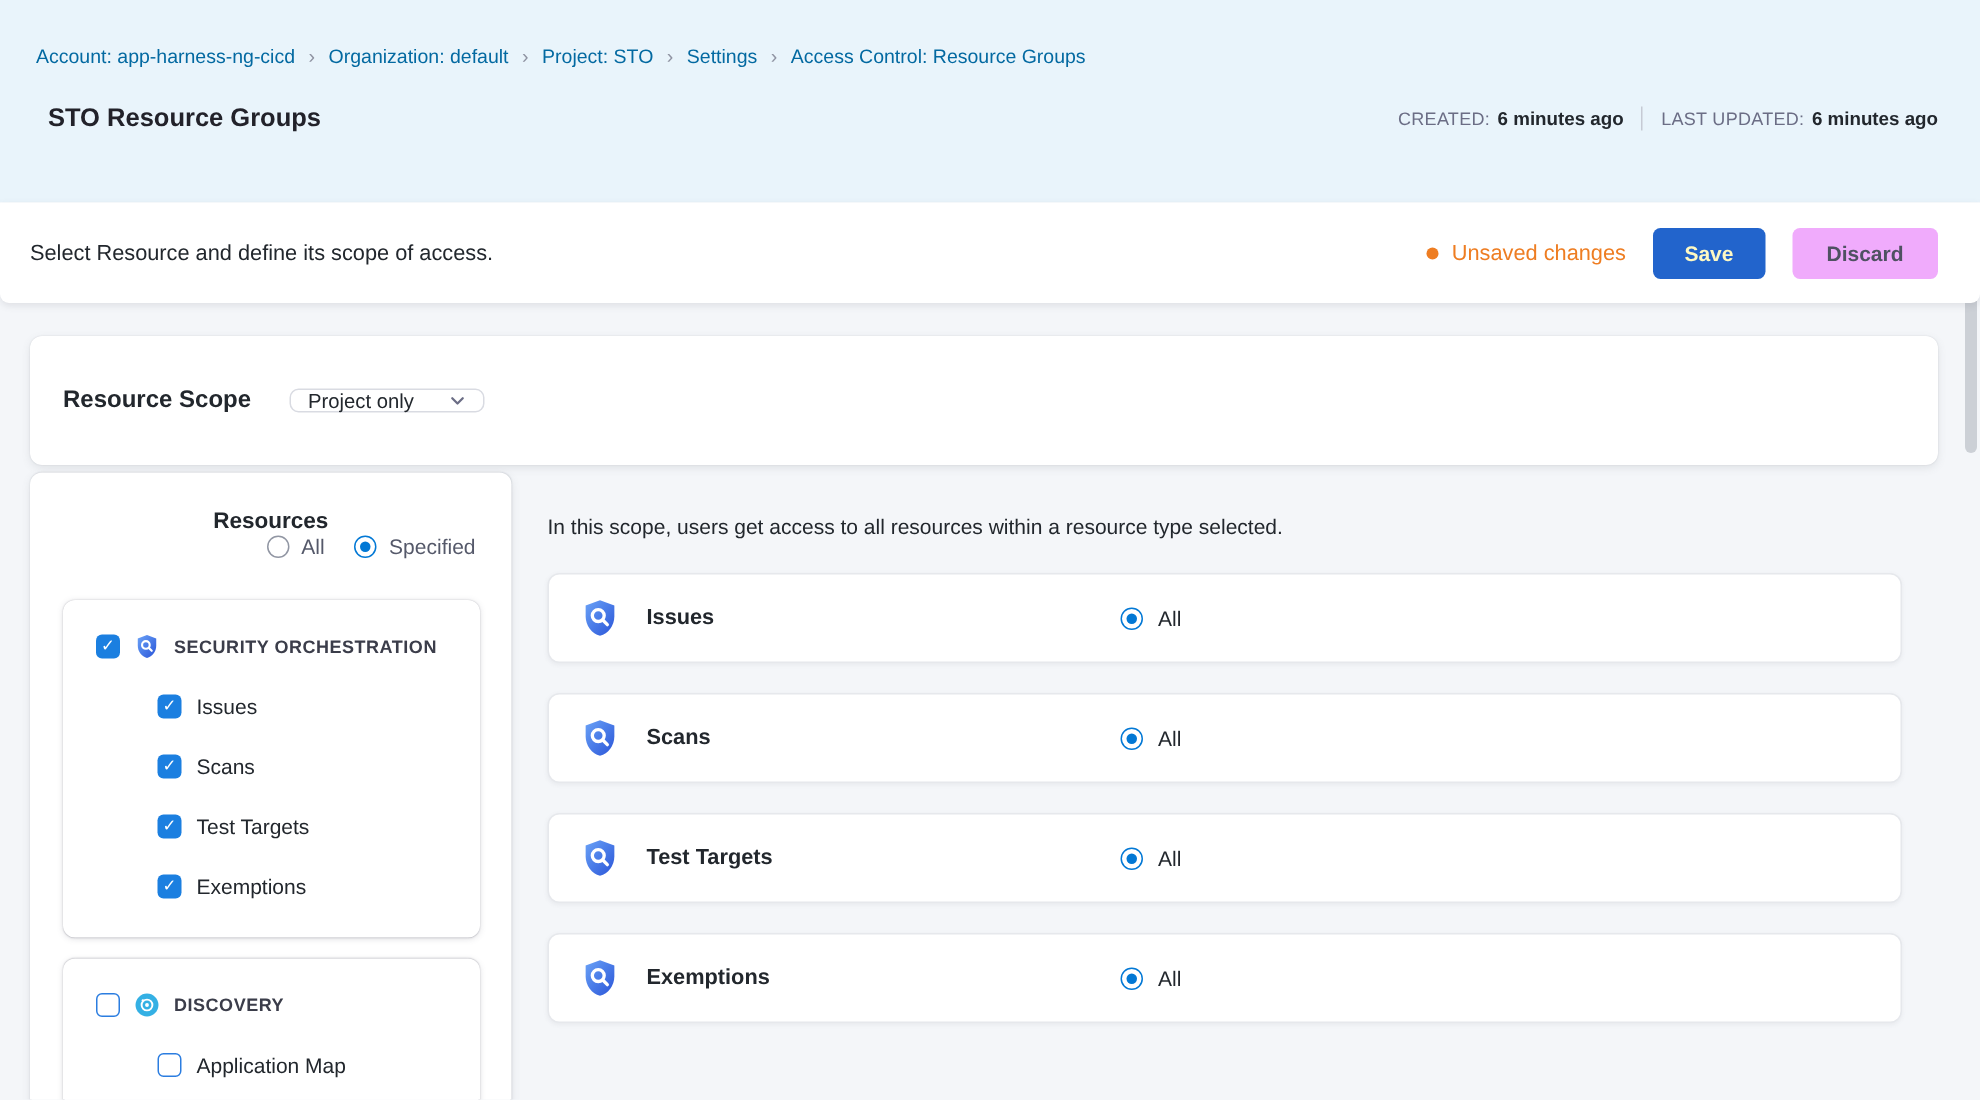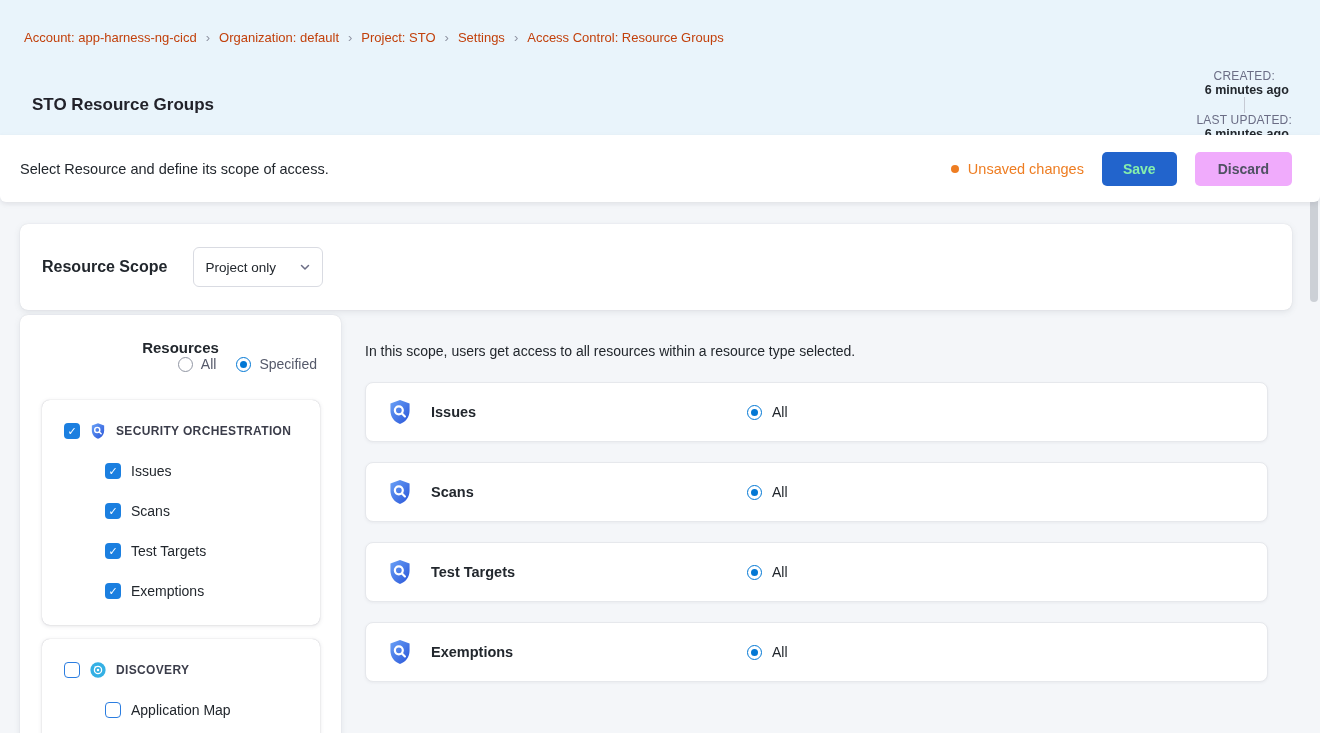--- a/index.html
+++ b/index.html
@@ -12,7 +12,7 @@
   
   .page-header { background:#e9f4fb; height:135px; padding:30px 28px 0 24px; }
   .breadcrumb { display:flex; align-items:center; font-size:13px; }
-  .breadcrumb a { color:#c2410c; text-decoration:none; cursor:pointer; }
+  .breadcrumb a { color:#0369a1; text-decoration:none; cursor:pointer; }
   .crumb-sep { color:#8f93a2; margin:0 9px; font-size:13px; line-height:1; }
   .title-row { display:flex; justify-content:space-between; align-items:center; margin-top:24px; padding-left:8px; }
   .page-title { font-size:17px; font-weight:700; color:#22222a; }

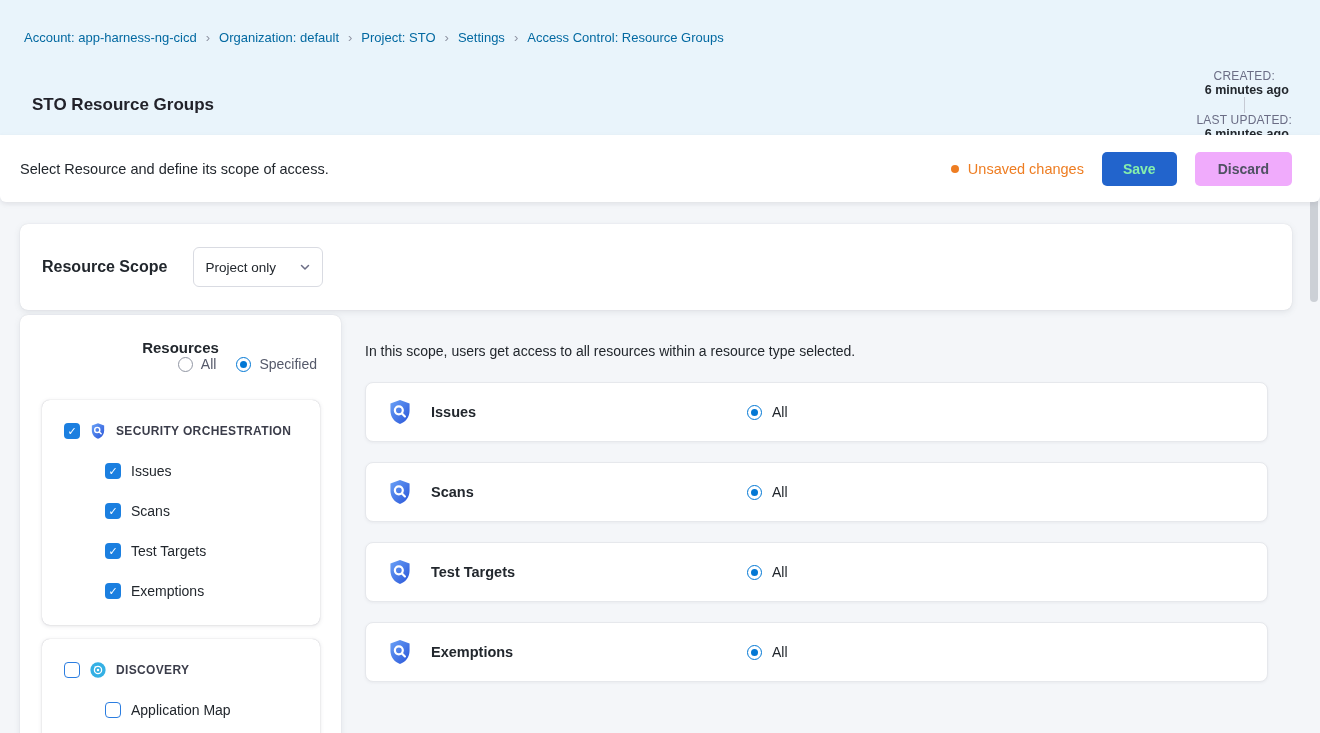--- a/index.html
+++ b/index.html
@@ -16,7 +16,7 @@
   .crumb-sep { color:#8f93a2; margin:0 9px; font-size:13px; line-height:1; }
   .title-row { display:flex; justify-content:space-between; align-items:center; margin-top:24px; padding-left:8px; }
   .page-title { font-size:17px; font-weight:700; color:#22222a; }
-  .meta { display:flex; align-items:center; font-size:12px; color:#6b6d85; letter-spacing:.2px;flex-direction:column; }
+  .meta { display:flex; align-items:center; font-size:12px; color:#6b6d85; letter-spacing:.2px; }
   .meta b { color:#22272d; font-size:12.5px; margin-left:5px; letter-spacing:0; }
   .meta-divider { width:1px; height:16px; background:#c6cad4; margin:0 12px; }
 

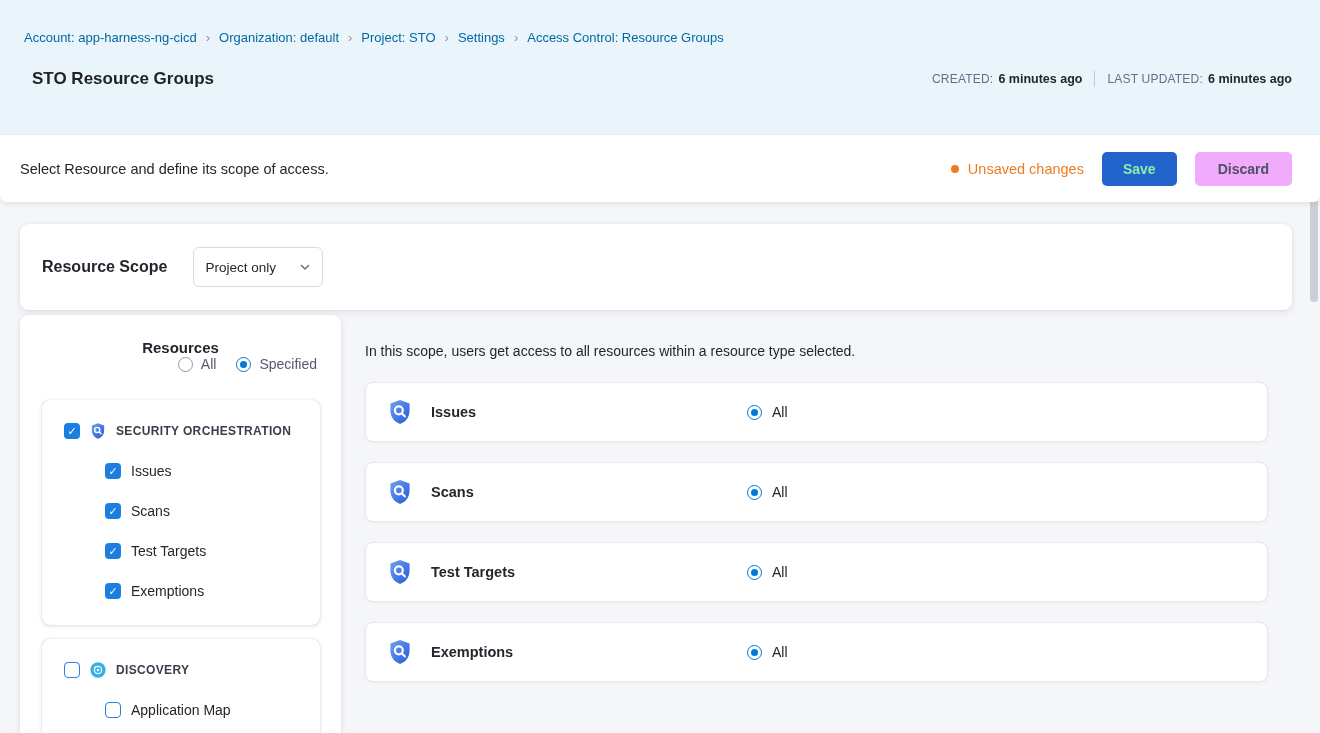--- a/index.html
+++ b/index.html
@@ -30,7 +30,7 @@
   .unsaved-dot { width:8px; height:8px; border-radius:50%; background:#ee7d22; }
   .btn { height:34px; border:none; border-radius:5px; font-family:inherit;
          font-size:14px; font-weight:700; cursor:pointer; }
-  .btn-primary { background:#2264cc; color:#86efac; padding:0 21px; }
+  .btn-primary { background:#2264cc; color:#fef9c3; padding:0 21px; }
   .btn-secondary { background:#f0abfc; color:#4f5162; padding:0 23px; }
 
   

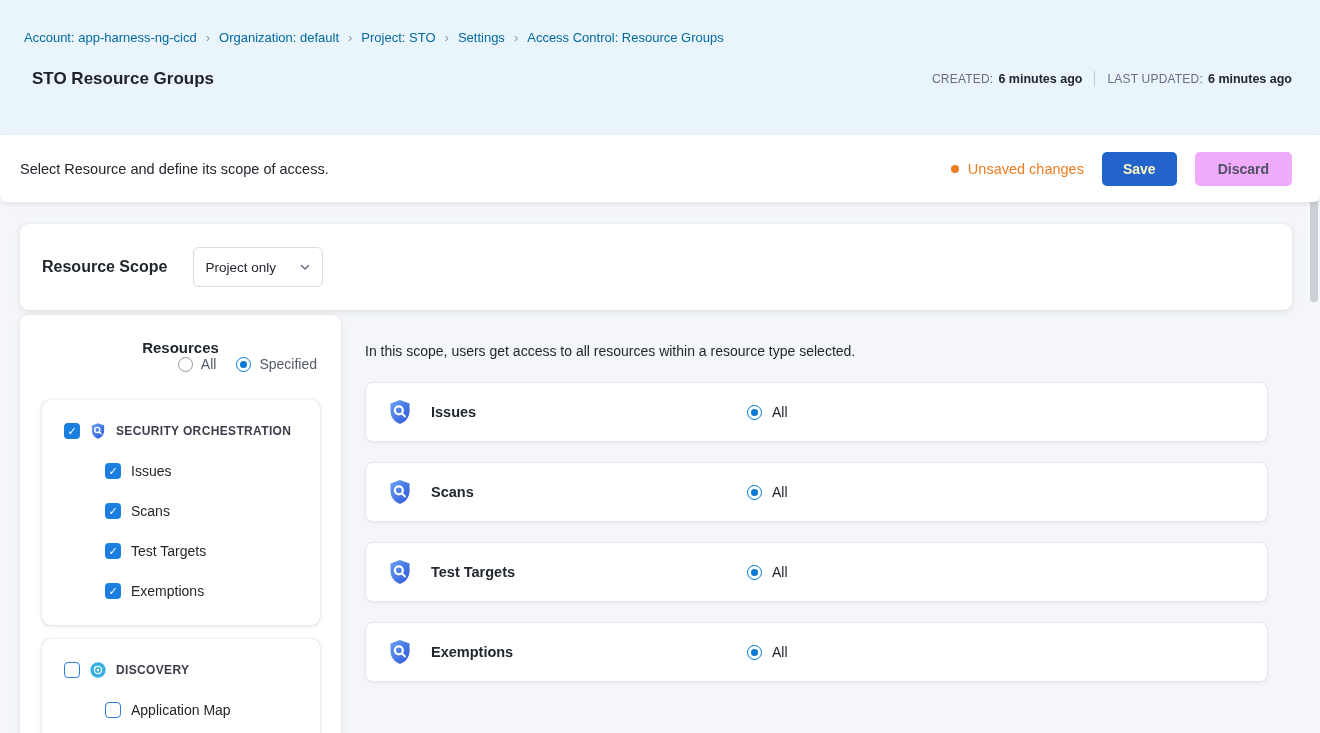--- a/index.html
+++ b/index.html
@@ -40,7 +40,7 @@
 
   .scope-card { height:86px; display:flex; align-items:center; padding:16px 22px; margin-bottom:5px; }
   .scope-label { font-size:16px; font-weight:700; margin-right:26px; }
-  .dropdown { width:130px; height:40px; border:1px solid #d9dbe2; border-radius:6px;
+  .dropdown { width:130px; height:16px; border:1px solid #d9dbe2; border-radius:6px;
               background:#fff; display:flex; align-items:center; padding:0 11px;
               font-size:13.5px; cursor:pointer; }
   .dropdown .chev { margin-left:auto; display:flex; }

